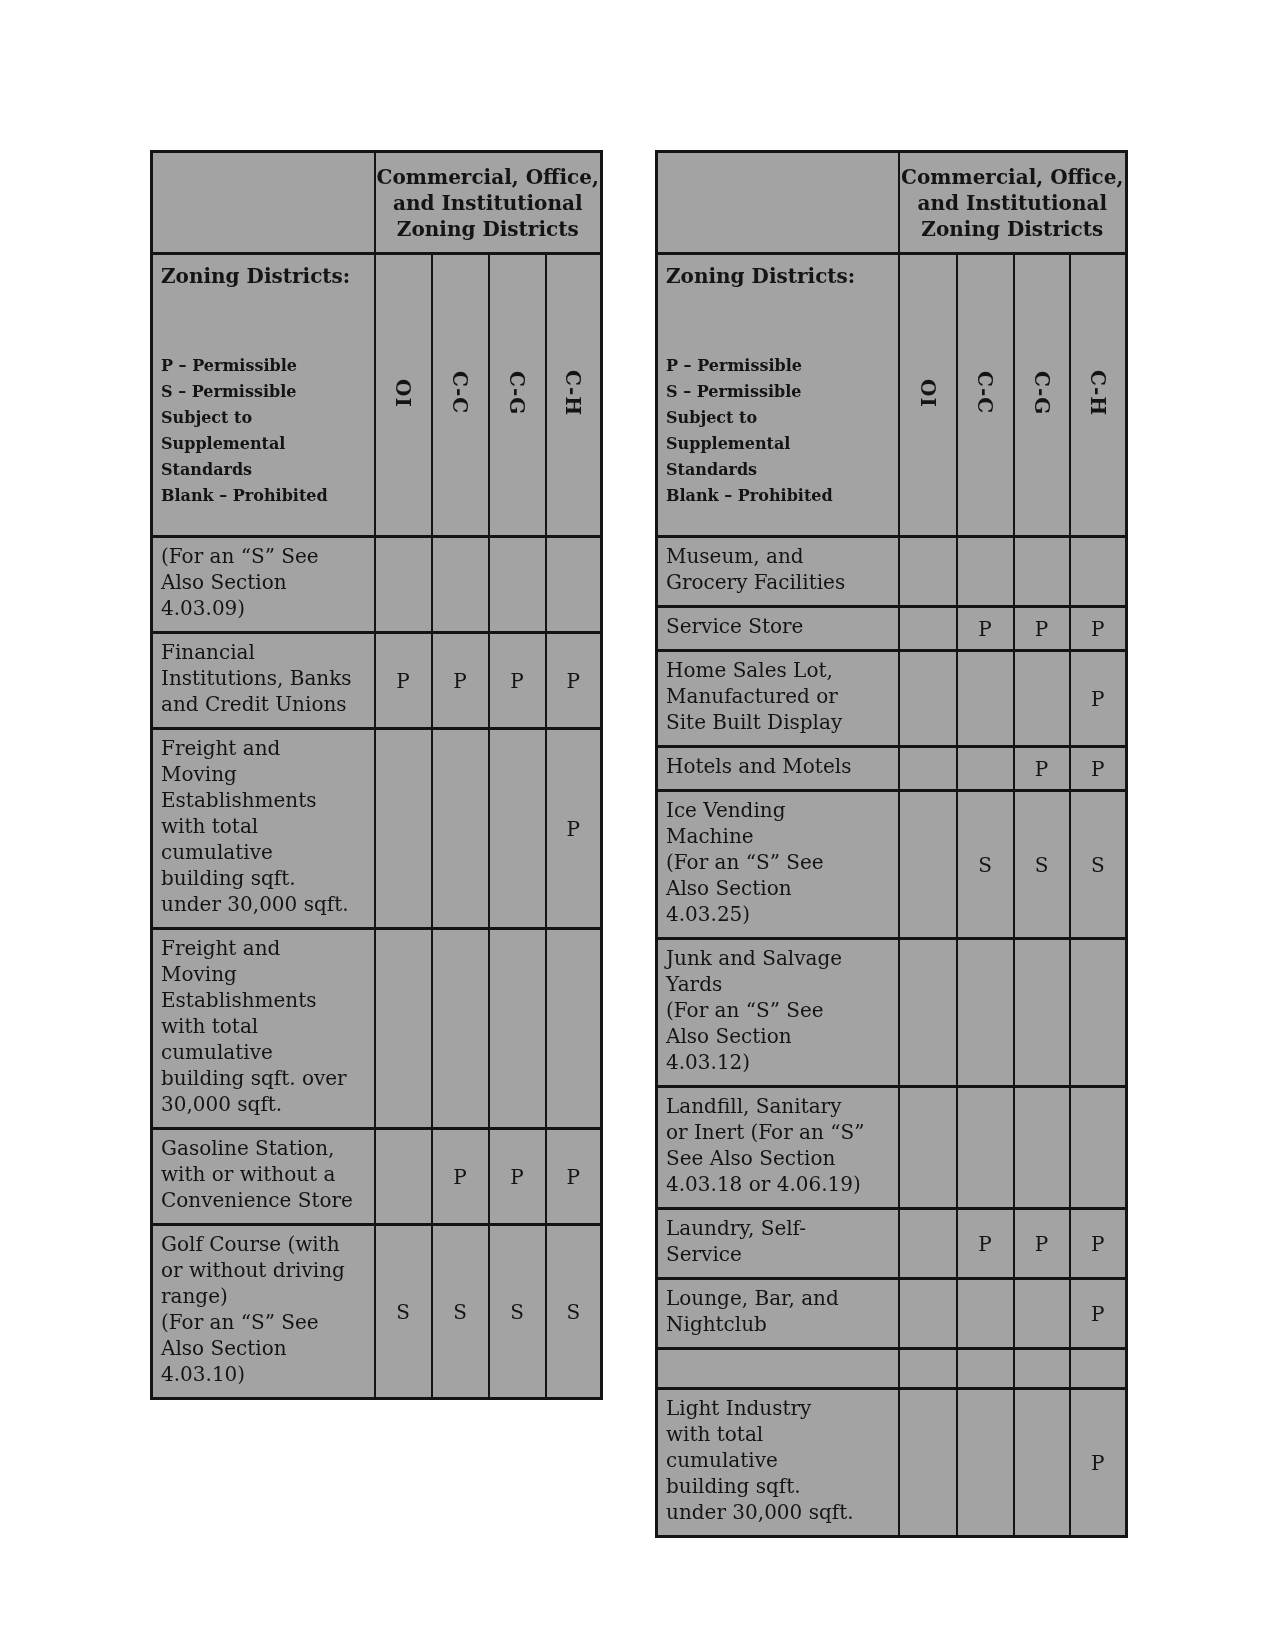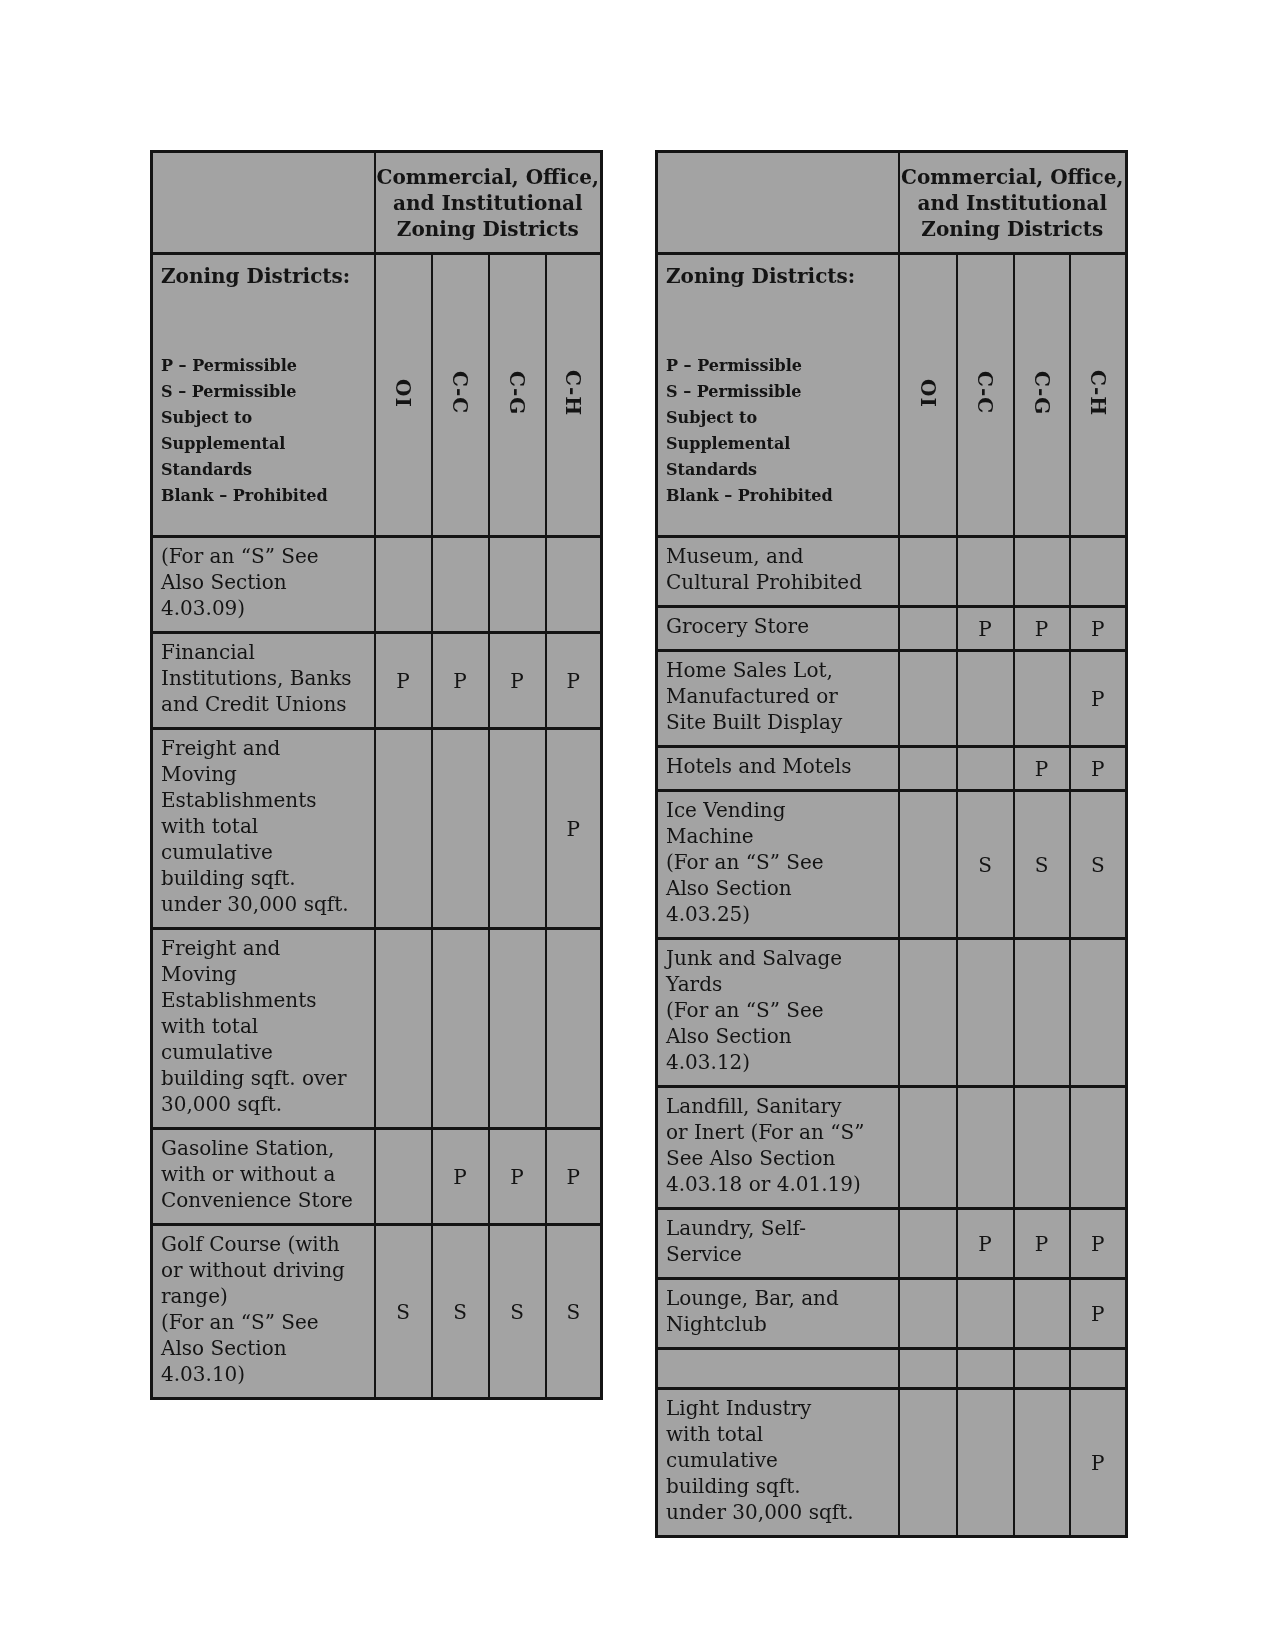--- a/index.html
+++ b/index.html
@@ -212,7 +212,7 @@
   <tbody>
       <tr>
         <td class="lbl">Museum, and
-Cultural Prohibited</td>
+Grocery Facilities</td>
         <td class="val"></td>
         <td class="val"></td>
         <td class="val"></td>

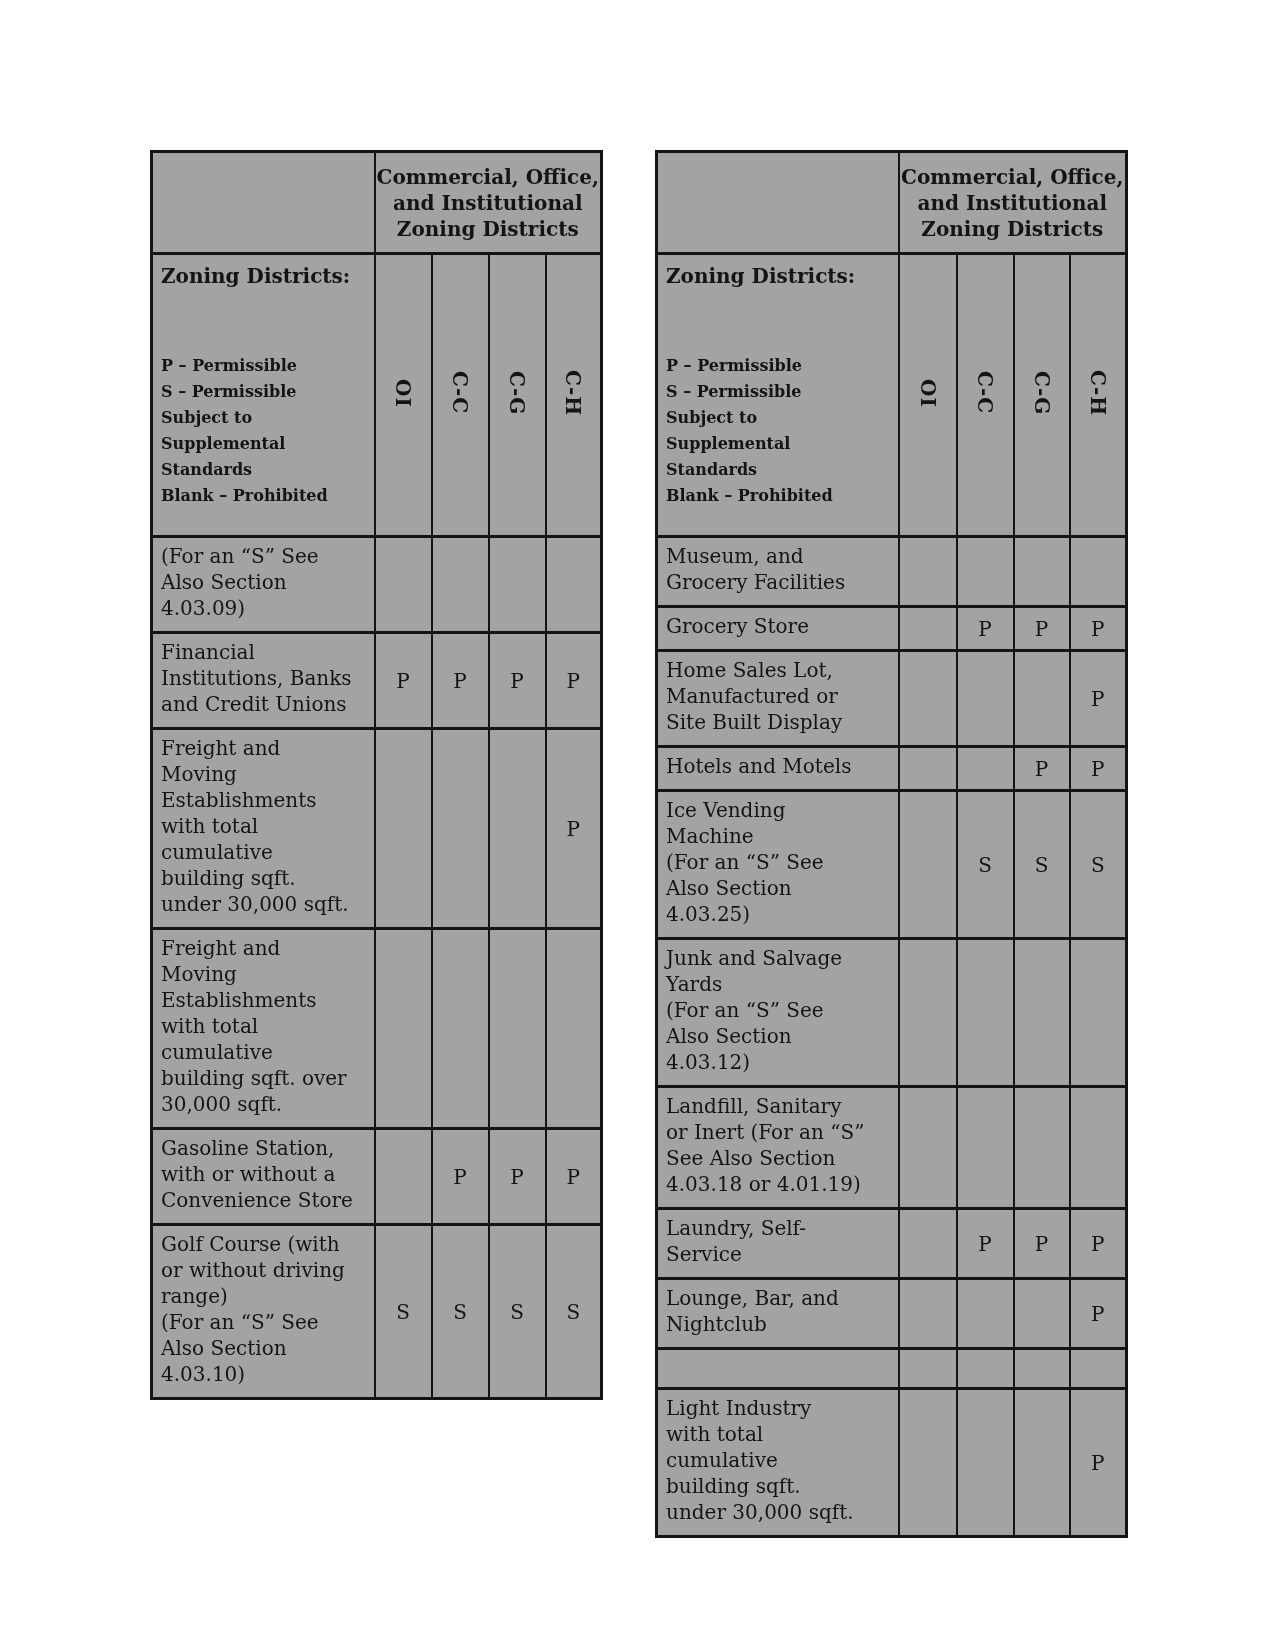--- a/index.html
+++ b/index.html
@@ -219,7 +219,7 @@
         <td class="val"></td>
       </tr>
       <tr>
-        <td class="lbl">Grocery Store</td>
+        <td class="lbl">Service Store</td>
         <td class="val"></td>
         <td class="val">P</td>
         <td class="val">P</td>

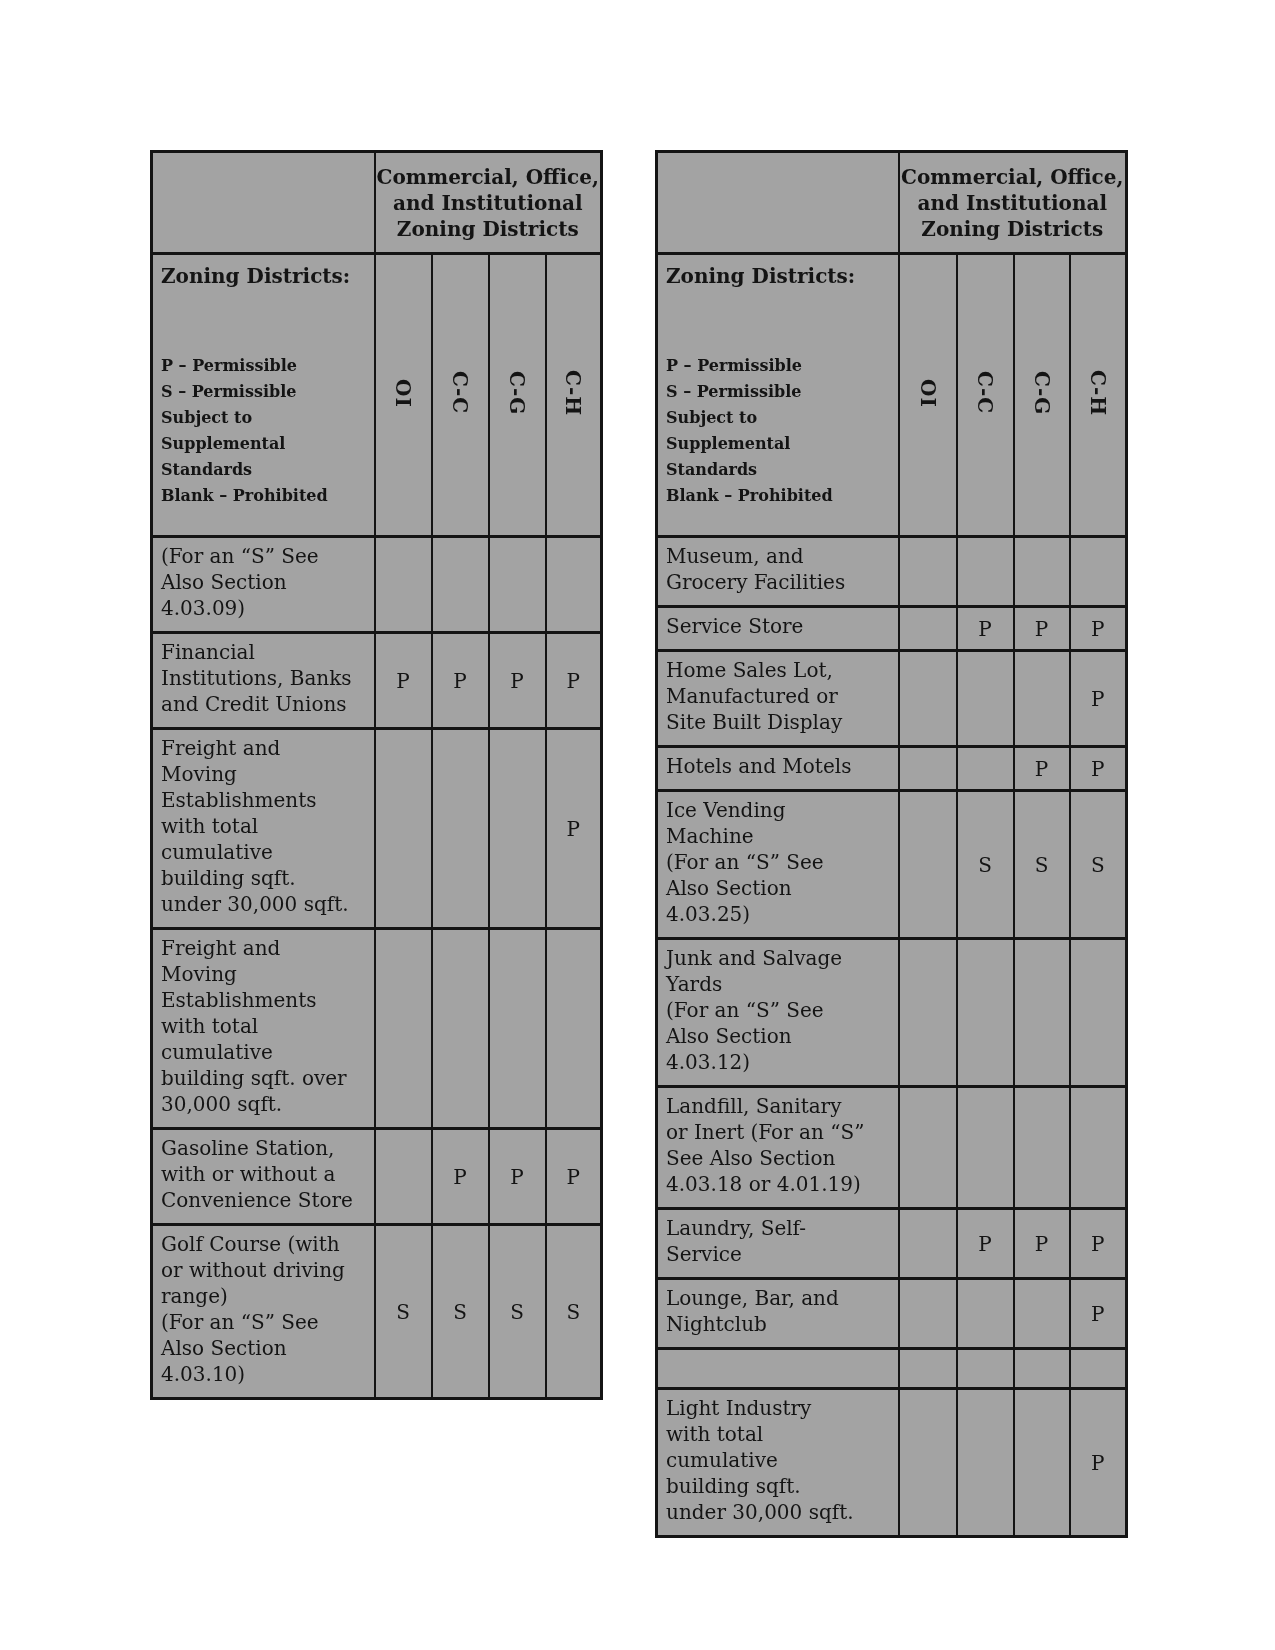--- a/index.html
+++ b/index.html
@@ -267,7 +267,7 @@
         <td class="lbl">Landfill, Sanitary
 or Inert (For an “S”
 See Also Section
-4.03.18 or 4.01.19)</td>
+4.03.18 or 4.06.19)</td>
         <td class="val"></td>
         <td class="val"></td>
         <td class="val"></td>

